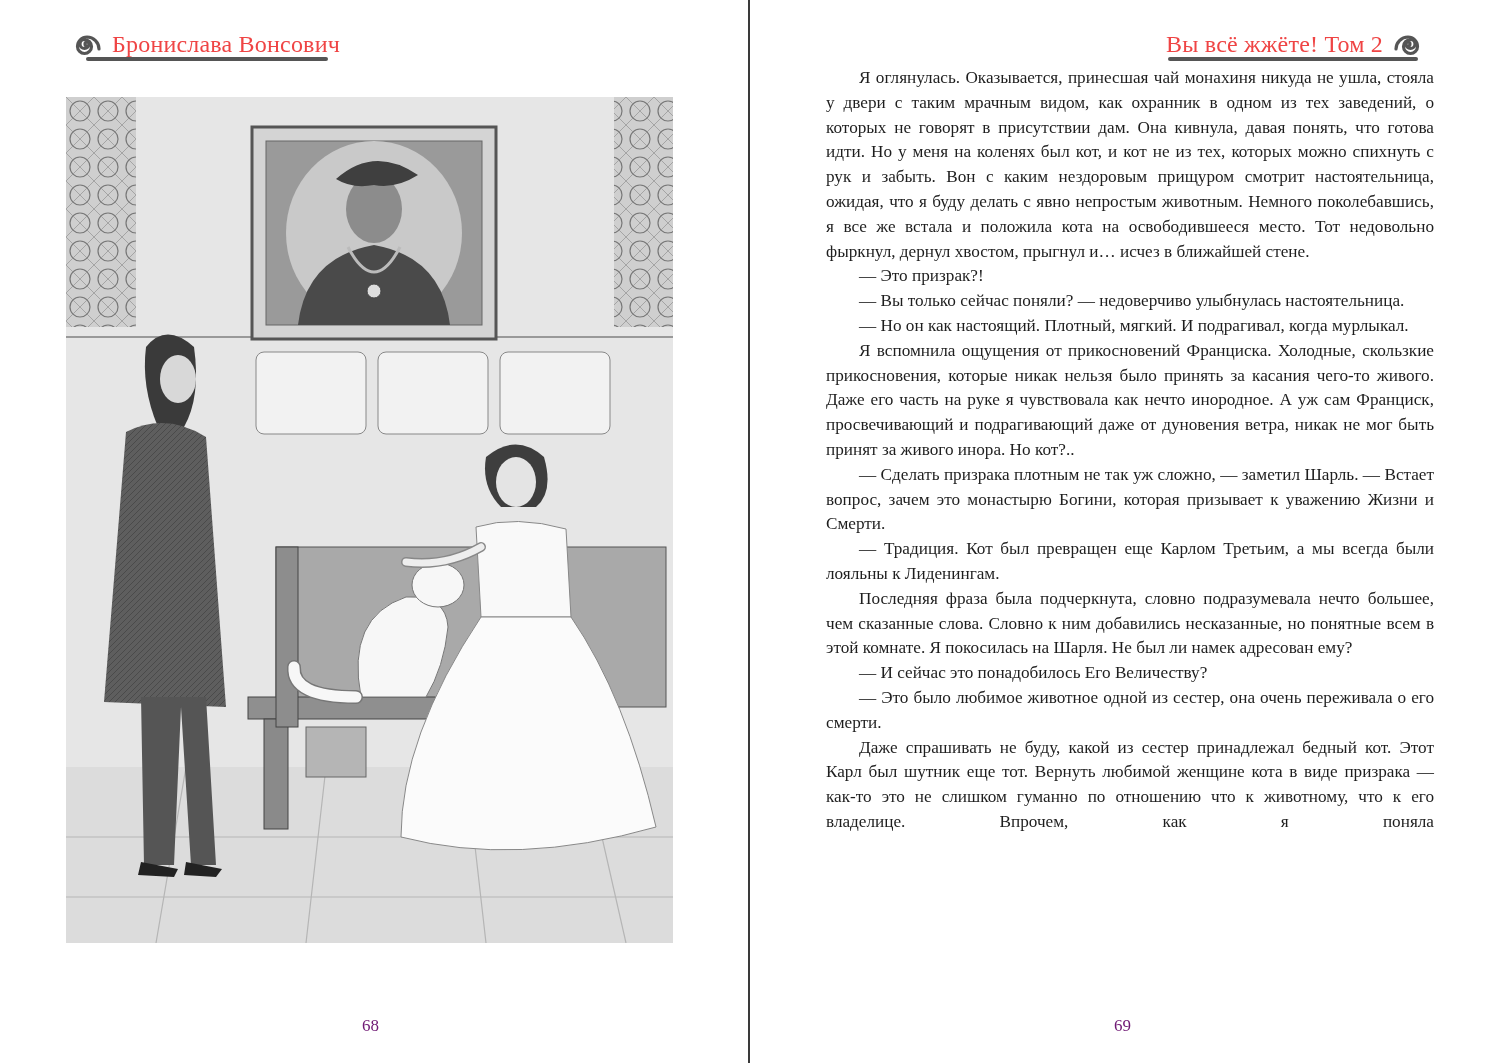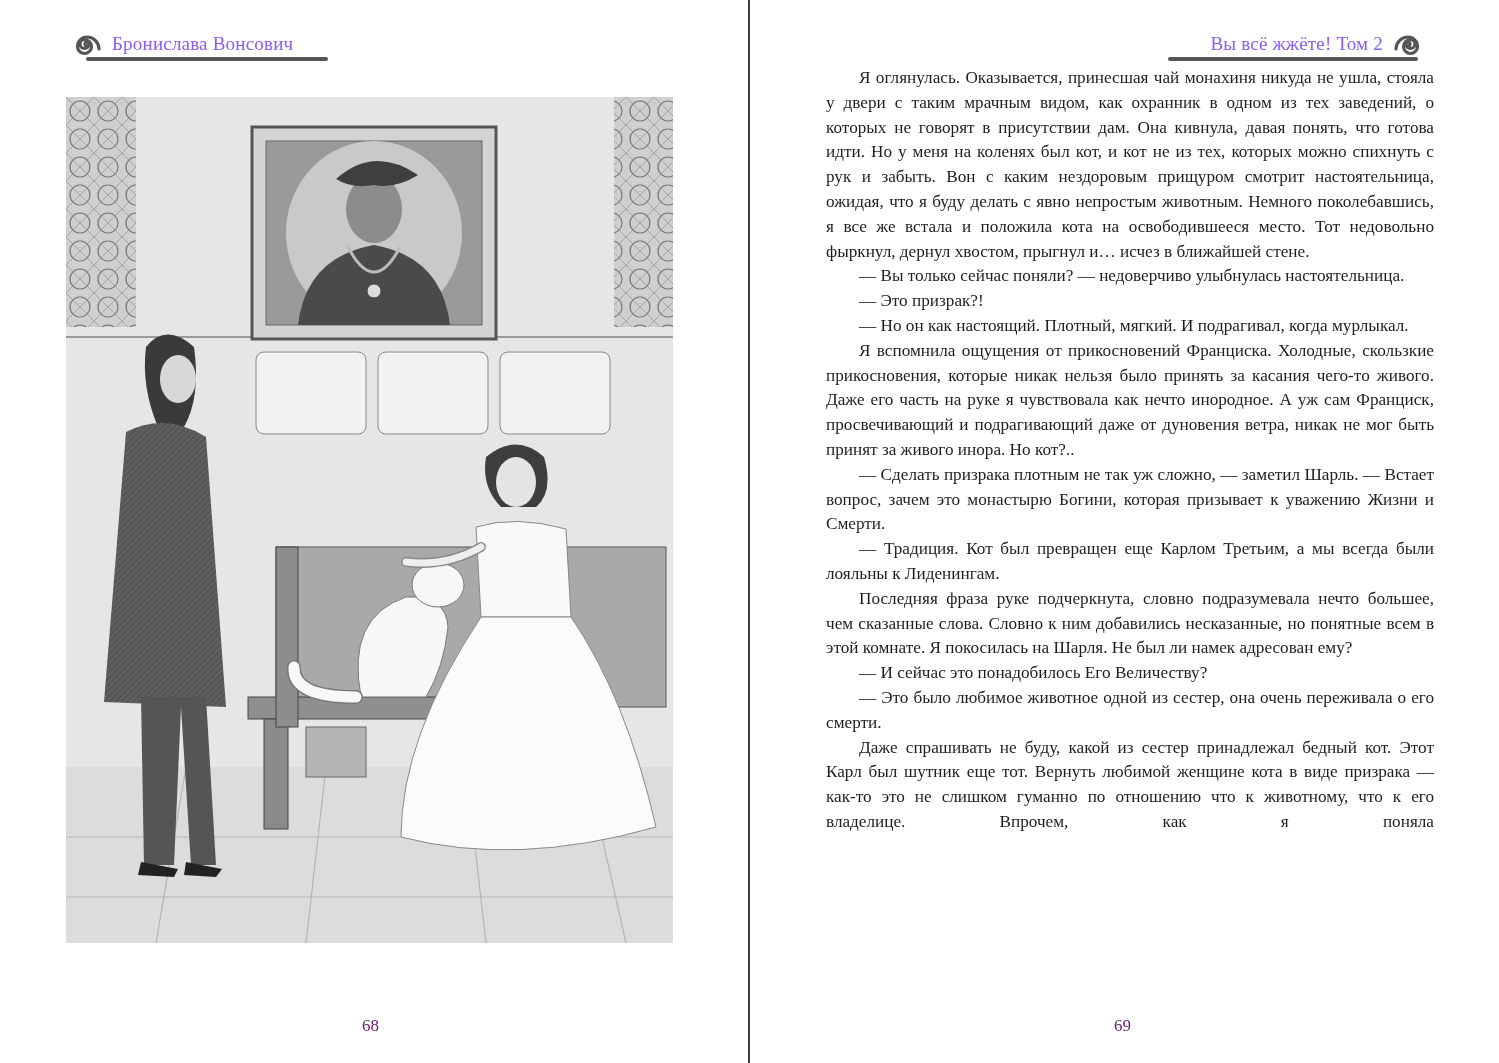--- a/index.html
+++ b/index.html
@@ -14,7 +14,7 @@
   .header { position:absolute; top:26px; height:36px; display:flex; align-items:center; }
   .header-left { left:72px; }
   .header-right { right:76px; flex-direction:row;font-family:Liberation Serif, serif; }
-  .header .title { font-size:19px; letter-spacing:0.2px; color:#8b5cf6; white-space:nowrap; }
+  .header .title { font-size:24px; letter-spacing:0.2px; color:#ef4444; white-space:nowrap; }
   .header-left .title { margin-left:10px; }
   .header-right .title { margin-right:10px; }
   .spiral { width:30px; height:30px; display:block; }

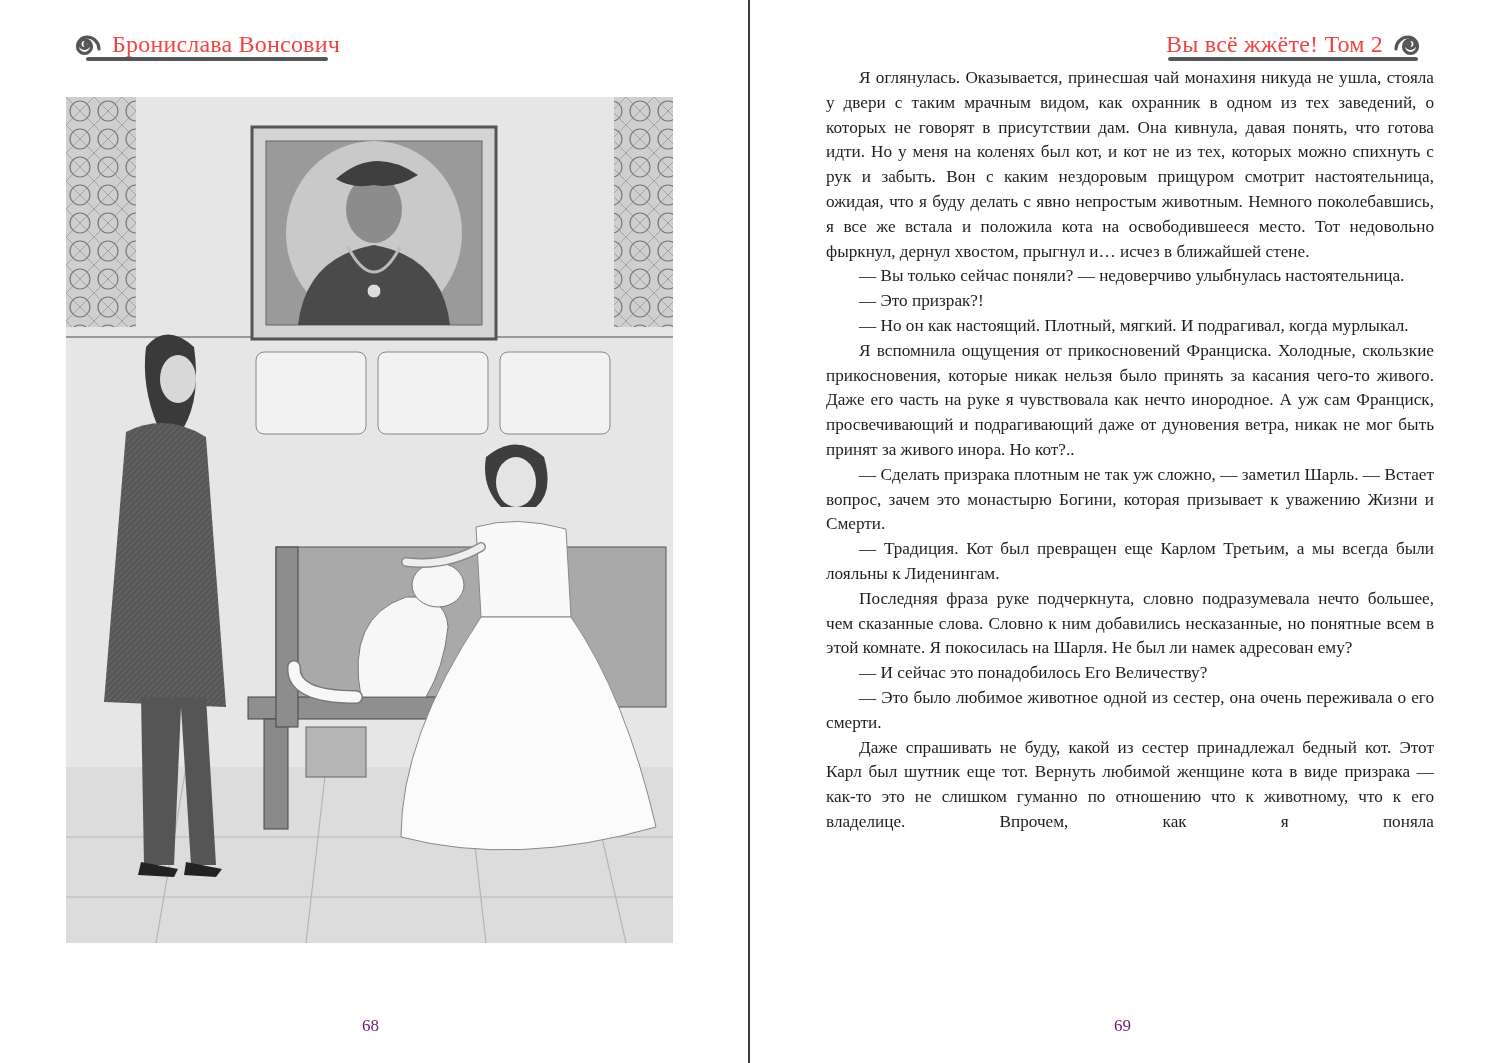--- a/index.html
+++ b/index.html
@@ -137,8 +137,8 @@
 
 <div class="text">
   <p class="indent">Я оглянулась. Оказывается, принесшая чай монахиня никуда не ушла, стояла у двери с таким мрачным видом, как охранник в одном из тех заведений, о которых не говорят в присутствии дам. Она кивнула, давая понять, что готова идти. Но у меня на коленях был кот, и кот не из тех, которых можно спихнуть с рук и забыть. Вон с каким нездоровым прищуром смотрит настоятельница, ожидая, что я буду делать с явно непростым животным. Немного поколебавшись, я все же встала и положила кота на освободившееся место. Тот недовольно фыркнул, дернул хвостом, прыгнул и… исчез в ближайшей стене.</p>
+  <p class="indent">— Это призрак?!</p>
   <p class="indent">— Вы только сейчас поняли? — недоверчиво улыбнулась настоятельница.</p>
-  <p class="indent">— Это призрак?!</p>
   <p class="indent">— Но он как настоящий. Плотный, мягкий. И подрагивал, когда мурлыкал.</p>
   <p class="indent">Я вспомнила ощущения от прикосновений Франциска. Холодные, скользкие прикосновения, которые никак нельзя было принять за касания чего-то живого. Даже его часть на руке я чувствовала как нечто инородное. А уж сам Франциск, просвечивающий и подрагивающий даже от дуновения ветра, никак не мог быть принят за живого инора. Но кот?..</p>
   <p class="indent">— Сделать призрака плотным не так уж сложно, — заметил Шарль. — Встает вопрос, зачем это монастырю Богини, которая призывает к уважению Жизни и Смерти.</p>

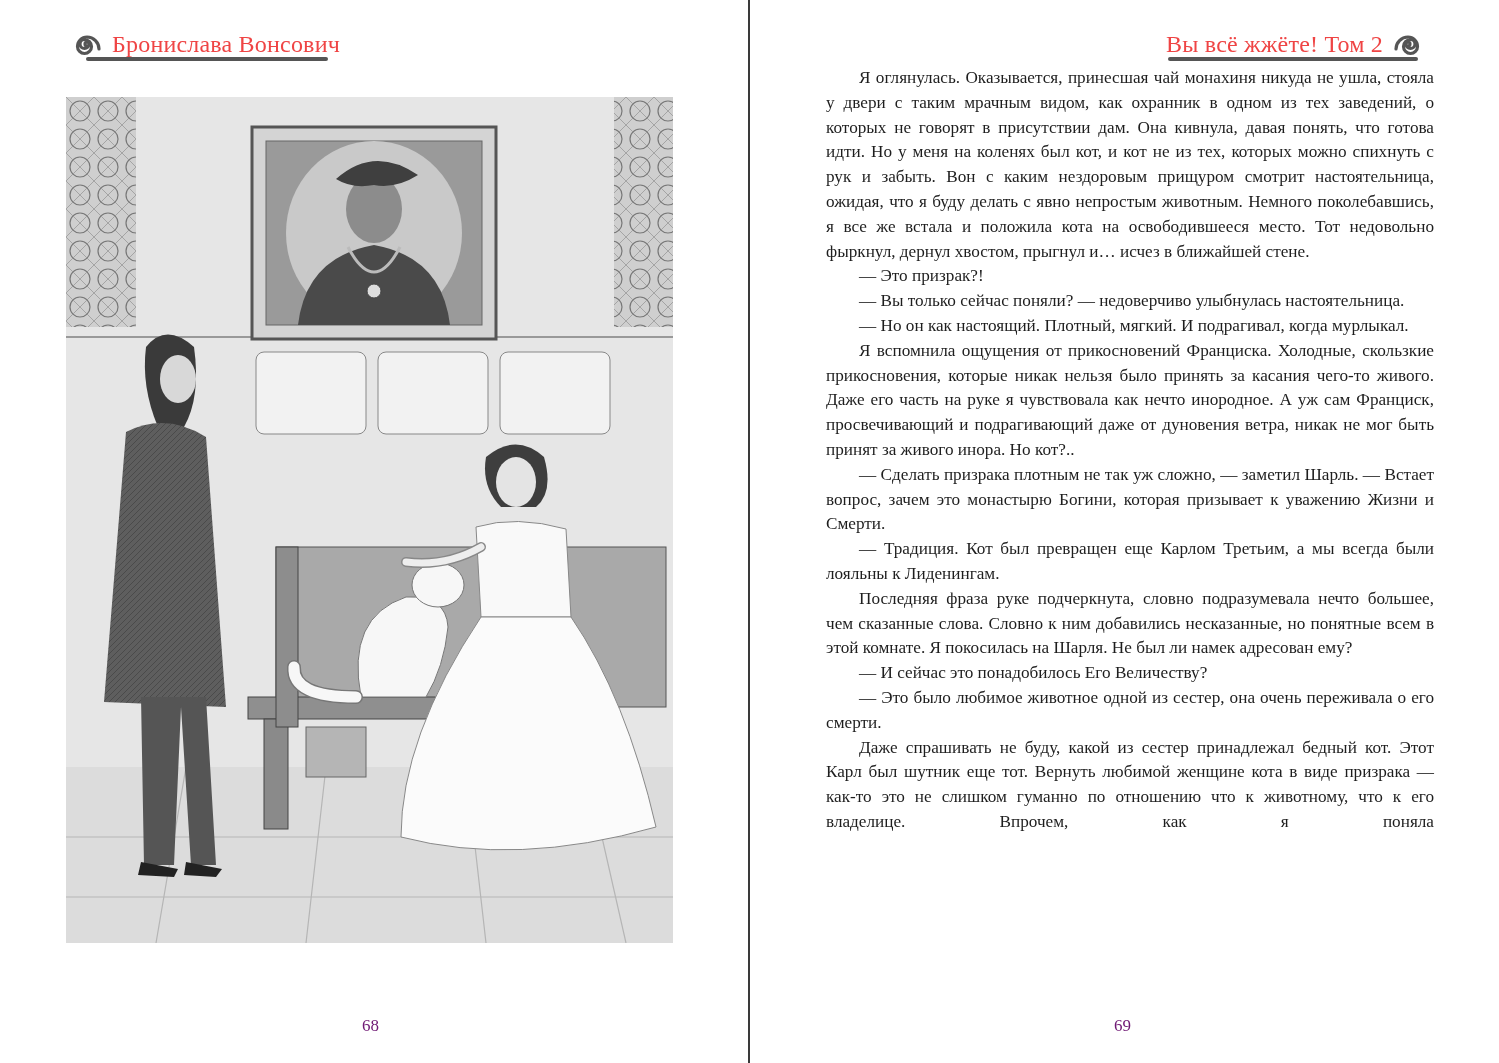--- a/index.html
+++ b/index.html
@@ -143,7 +143,7 @@
   <p class="indent">Я вспомнила ощущения от прикосновений Франциска. Холодные, скользкие прикосновения, которые никак нельзя было принять за касания чего-то живого. Даже его часть на руке я чувствовала как нечто инородное. А уж сам Франциск, просвечивающий и подрагивающий даже от дуновения ветра, никак не мог быть принят за живого инора. Но кот?..</p>
   <p class="indent">— Сделать призрака плотным не так уж сложно, — заметил Шарль. — Встает вопрос, зачем это монастырю Богини, которая призывает к уважению Жизни и Смерти.</p>
   <p class="indent">— Традиция. Кот был превращен еще Карлом Третьим, а мы всегда были лояльны к Лиденингам.</p>
-  <p class="indent">Последняя фраза руке подчеркнута, словно подразумевала нечто большее, чем сказанные слова. Словно к ним добавились несказанные, но понятные всем в этой комнате. Я покосилась на Шарля. Не был ли намек адресован ему?</p>
+  <p class="indent">Последняя фраза была подчеркнута, словно подразумевала нечто большее, чем сказанные слова. Словно к ним добавились несказанные, но понятные всем в этой комнате. Я покосилась на Шарля. Не был ли намек адресован ему?</p>
   <p class="indent">— И сейчас это понадобилось Его Величеству?</p>
   <p class="indent">— Это было любимое животное одной из сестер, она очень переживала о его смерти.</p>
   <p class="indent justify-last">Даже спрашивать не буду, какой из сестер принадлежал бедный кот. Этот Карл был шутник еще тот. Вернуть любимой женщине кота в виде призрака — как-то это не слишком гуманно по отношению что к животному, что к его владелице. Впрочем, как я поняла</p>

